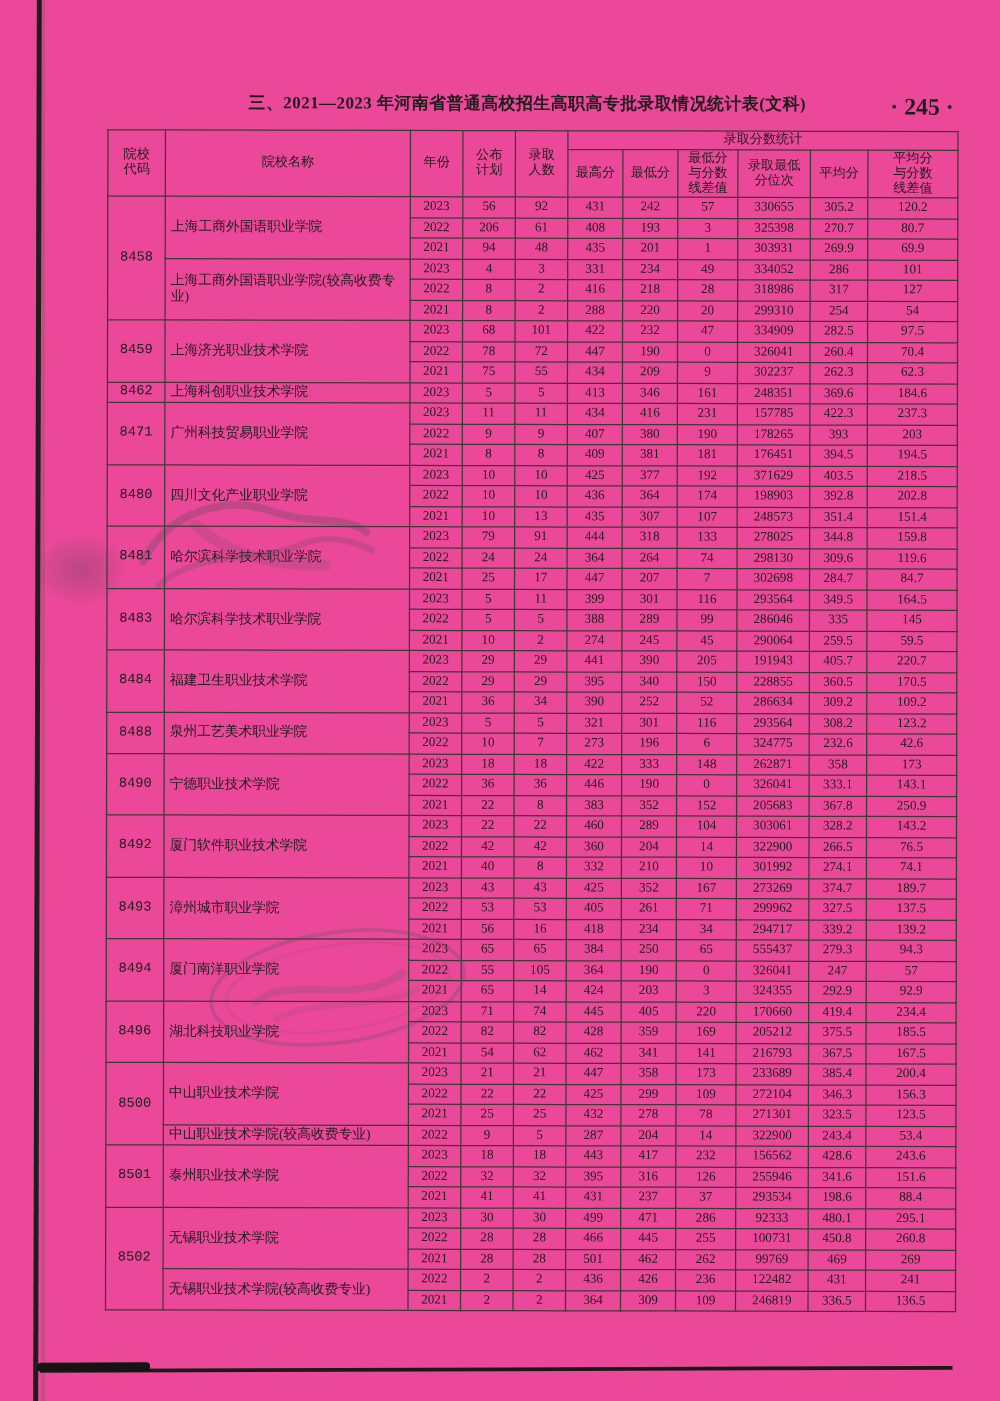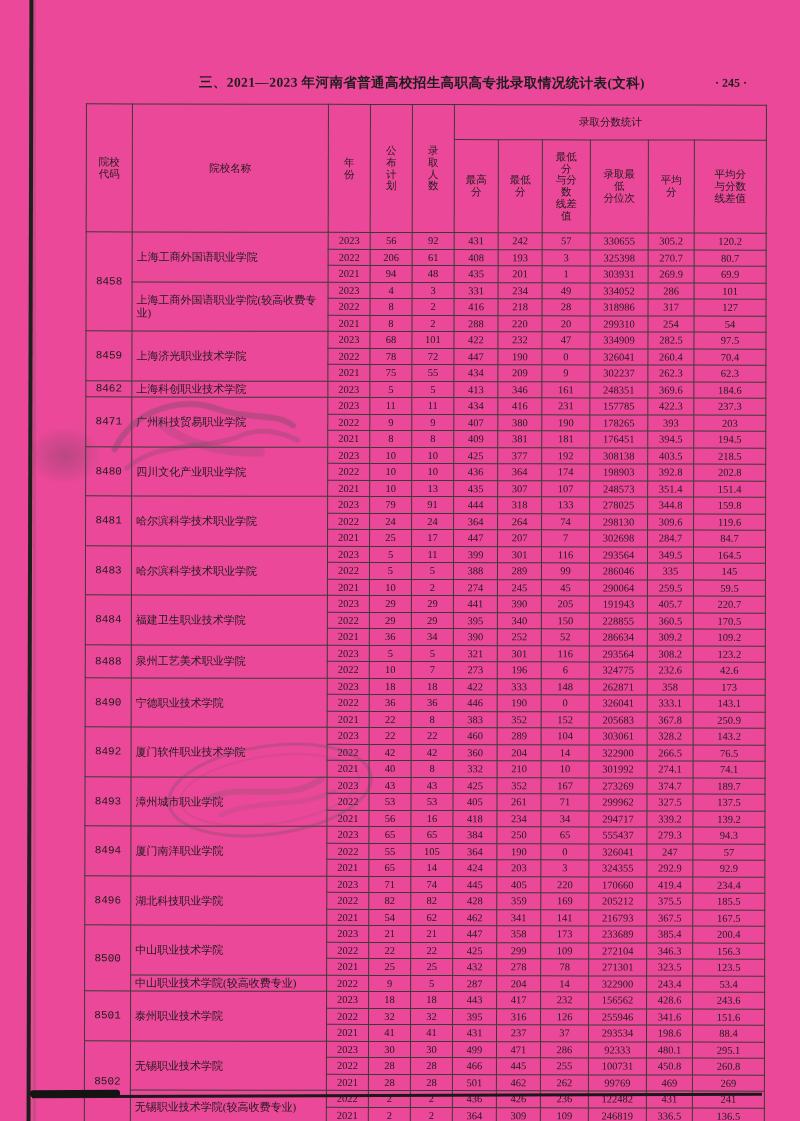--- a/index.html
+++ b/index.html
@@ -19,7 +19,7 @@
 
   .doc-header { position:relative; margin:74px 38px 10px 80px; height:20px; color:#1d1d1d; }
   .doc-title  { text-align:center; font-size:13.5px; font-weight:bold; letter-spacing:0.4px; }
-  .page-number{ position:absolute; right:16px; top:1px; font-size:12px; font-weight:bold; }
+  .page-number{ position:absolute; right:0; top:1px; font-size:19px; font-weight:bold; }
 
   table { border-collapse:collapse; table-layout:fixed; margin-left:85px; width:680px; border:1.5px solid #222; }
   th, td {

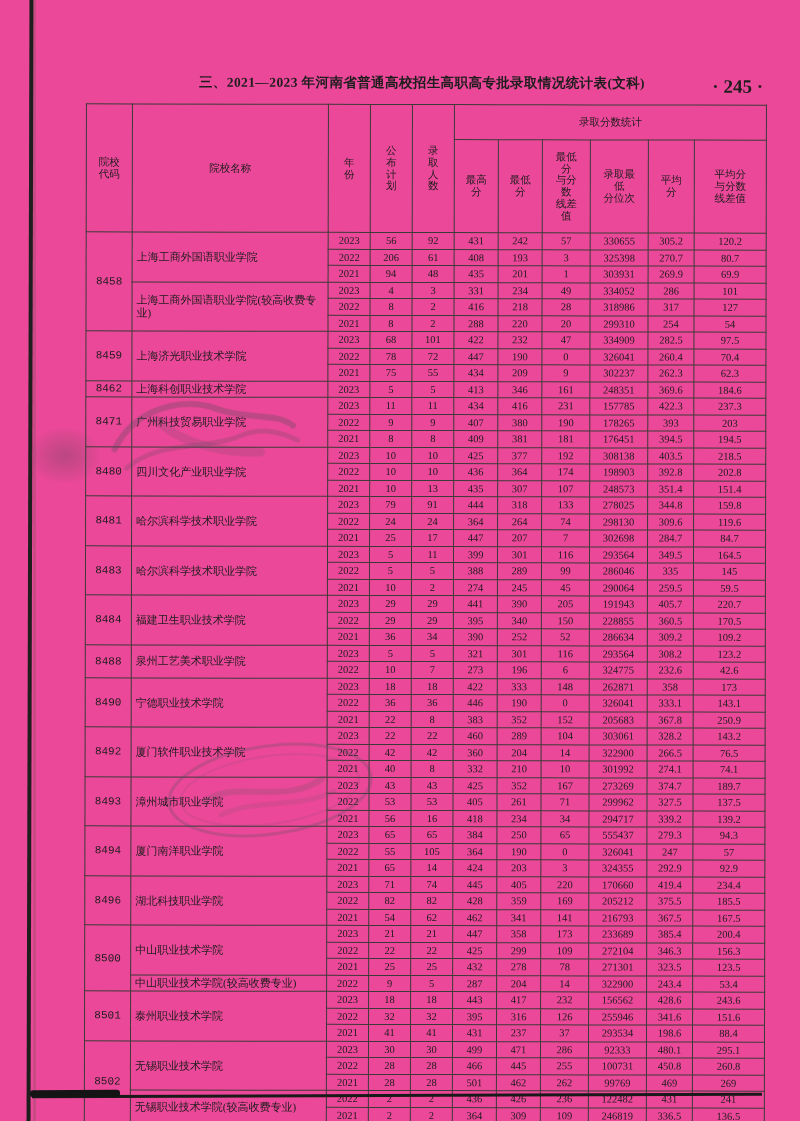--- a/index.html
+++ b/index.html
@@ -27,7 +27,7 @@
     font-size:10.5px; line-height:1.12; text-align:center;
     padding:0 1px; overflow:hidden;
   }
-  thead th { font-weight:normal; white-space:pre-line; padding:11px; }
+  thead th { font-weight:normal; white-space:pre-line; padding:1px; }
   thead tr.top-row th { height:15px; }
   thead tr.sub-row th { height:38px; }
   tbody td { height:16.5px; }

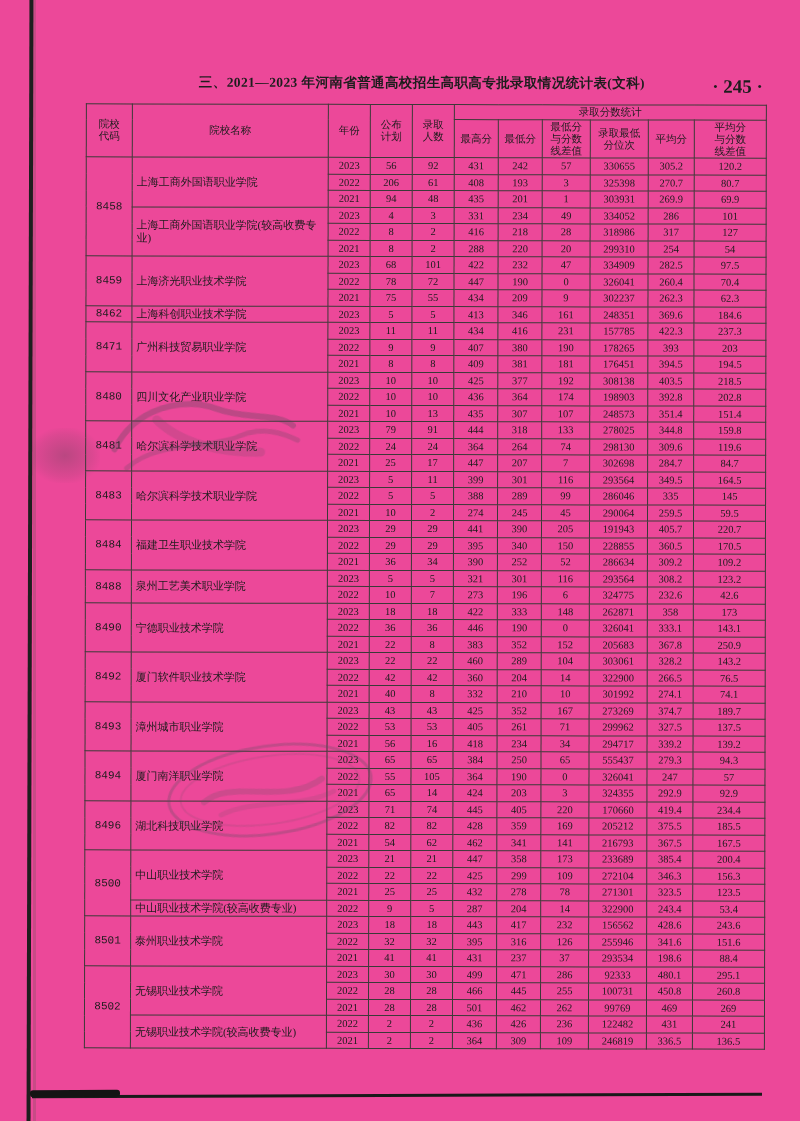--- a/index.html
+++ b/index.html
@@ -257,7 +257,7 @@
             <td>425</td>
             <td>377</td>
             <td>192</td>
-            <td>308138</td>
+            <td>371629</td>
             <td>403.5</td>
             <td>218.5</td>
           </tr>

